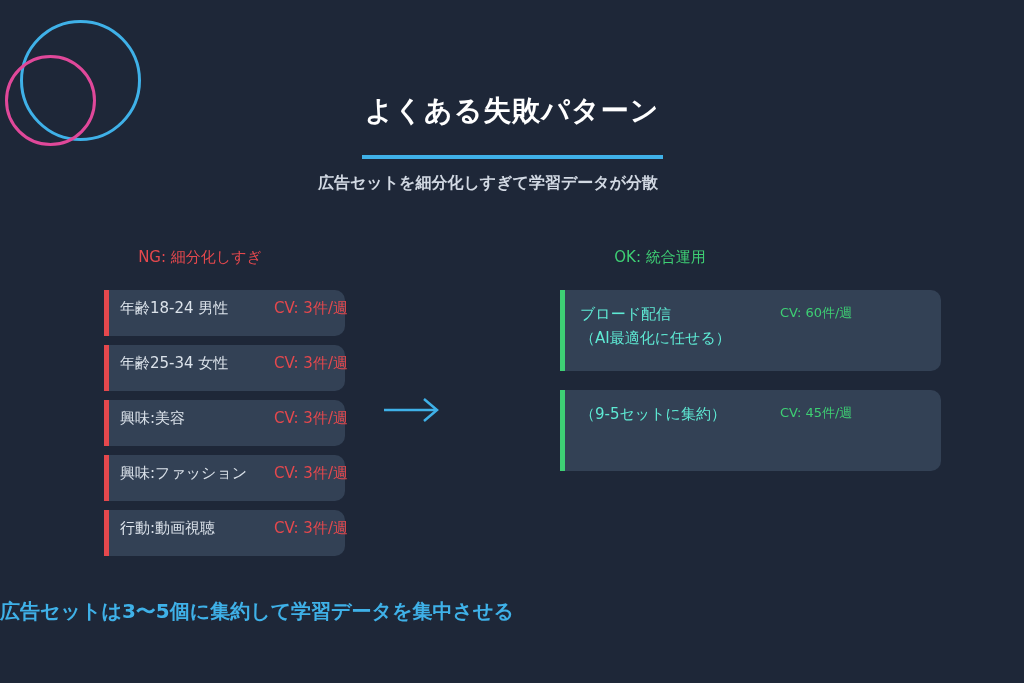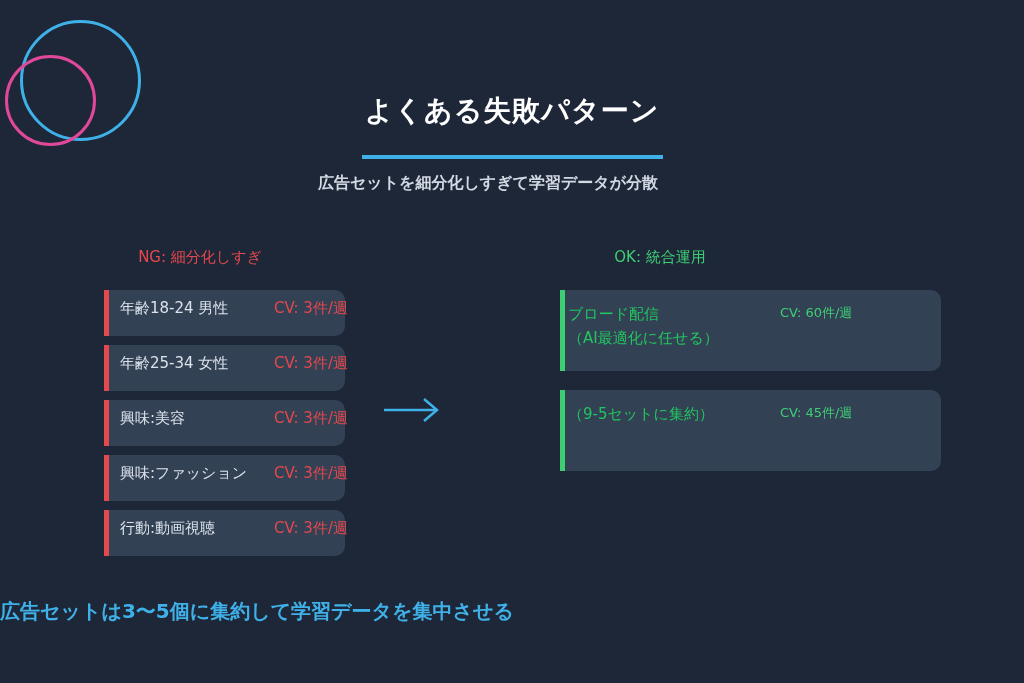--- a/index.html
+++ b/index.html
@@ -34,7 +34,7 @@
     .ng-card .cv { position: absolute; left: 170px; top: 9px; color: #e5484d; font-size: 15px; white-space: nowrap; }
     .ok-card { left: 560px; width: 381px; height: 81px; }
     .ok-card .bar { background: #3ecf74; }
-    .ok-card .label { position: absolute; left: 8px; top: 12px; color: #22c55e; font-size: 15px; line-height: 24px; white-space: nowrap; }
+    .ok-card .label { position: absolute; left: 20px; top: 12px; color: #5eead4; font-size: 15px; line-height: 24px; white-space: nowrap; }
     .ok-card .cv { position: absolute; left: 220px; top: 14px; color: #3ecf74; font-size: 13px; white-space: nowrap; }
     .arrow { left: 382px; top: 396px; width: 58px; height: 28px; }
     .conclusion {

